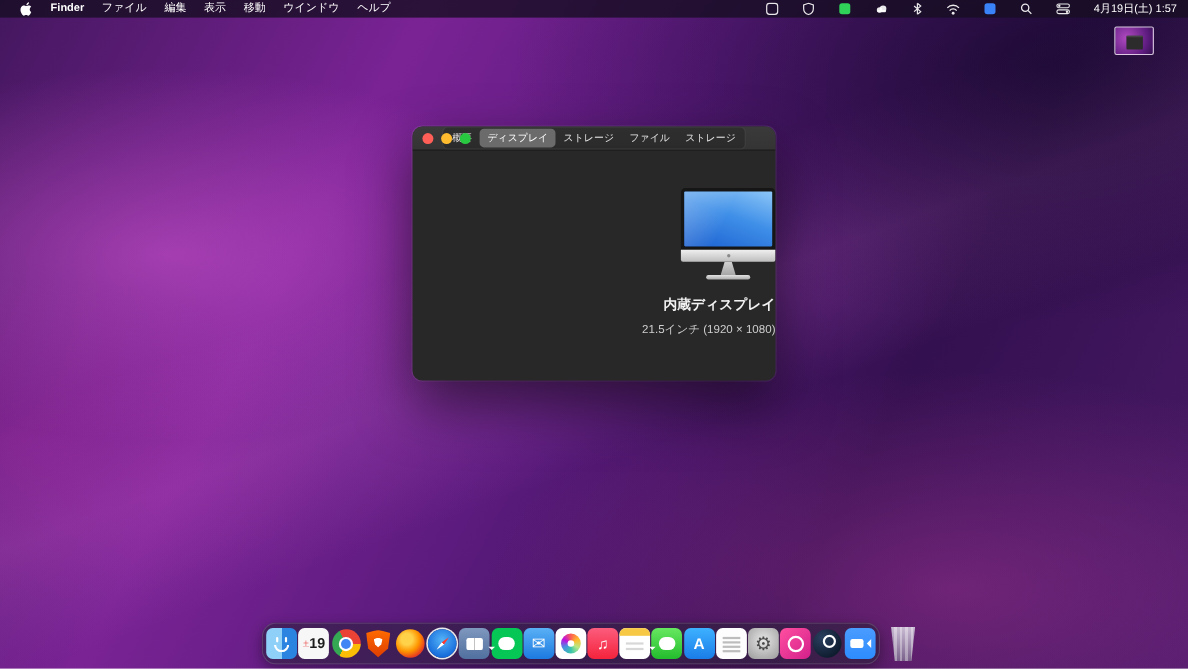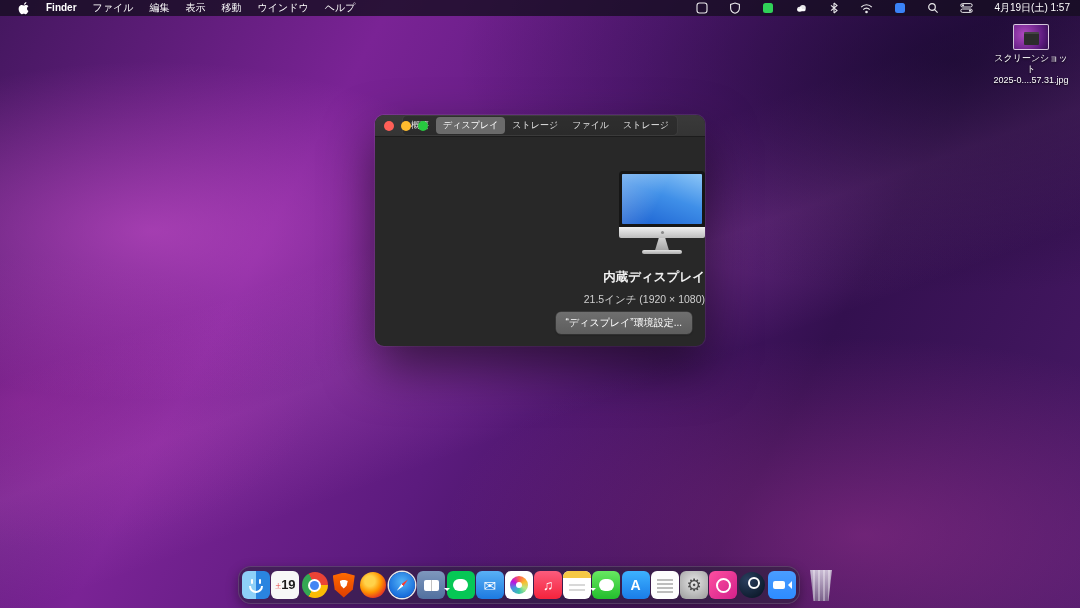--- a/index.html
+++ b/index.html
@@ -274,10 +274,6 @@
 
   <div class="desk-file">
     <div class="desk-thumb"></div>
-    <div class="desk-label">
-      <div>スクリーンショット</div>
-      <div>2025-0....57.31.jpg</div>
-    </div>
   </div>
 
   <div class="window">

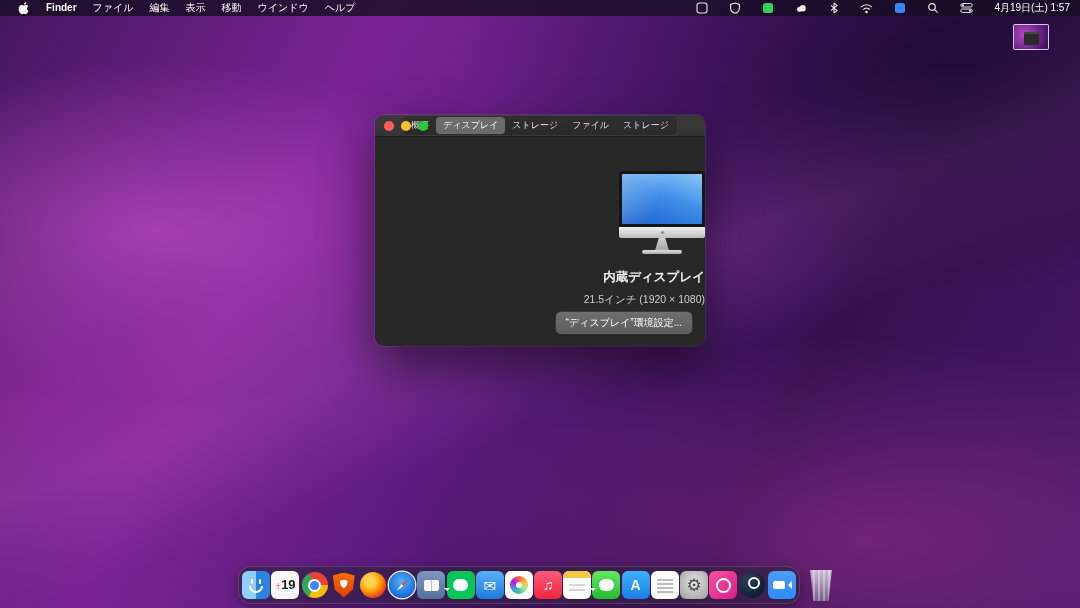--- a/index.html
+++ b/index.html
@@ -304,7 +304,6 @@
       </div>
       <div class="disp-name">内蔵ディスプレイ</div>
       <div class="disp-spec">21.5インチ (1920 × 1080)</div>
-      <button class="prefs-btn">“ディスプレイ”環境設定...</button>
     </div>
   </div>
 

